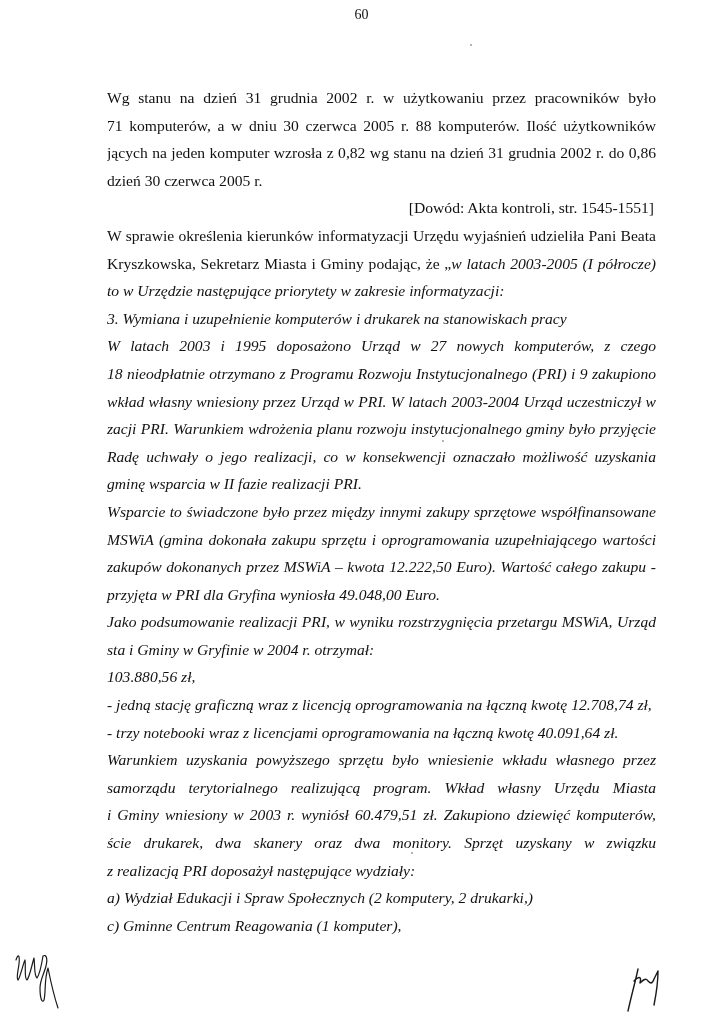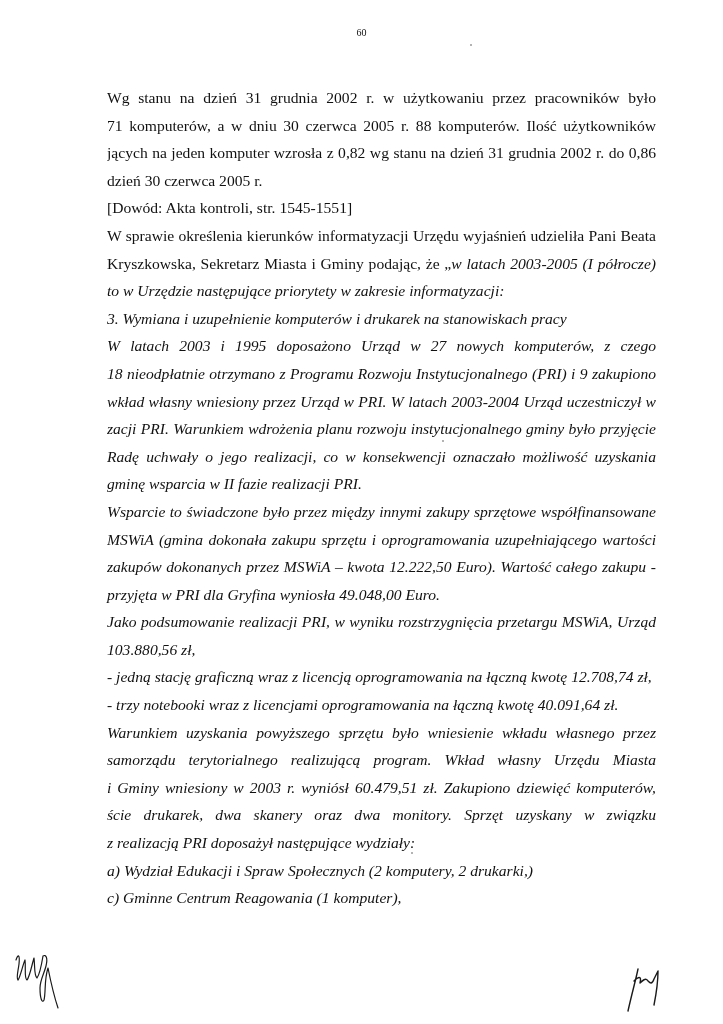--- a/index.html
+++ b/index.html
@@ -17,11 +17,11 @@
     }
     .page-number {
       position: absolute;
-      top: 27px;
+      top: 7px;
       left: 0;
       width: 723px;
       text-align: center;
-      font-size: 10px;
+      font-size: 14px;
     }
     .content {
       position: absolute;

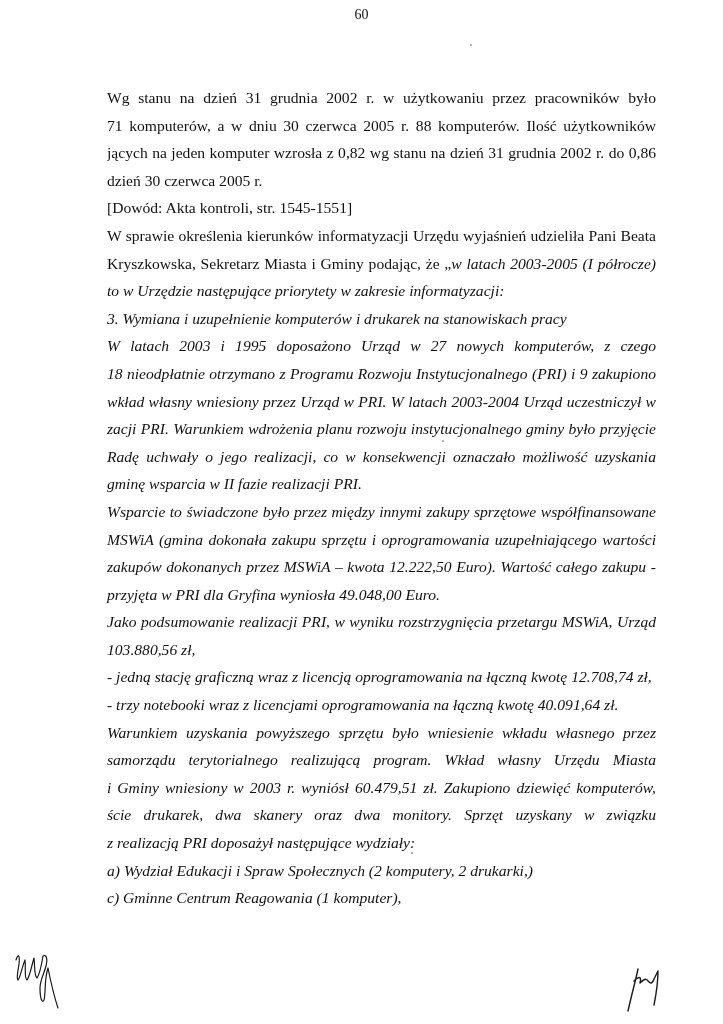--- a/index.html
+++ b/index.html
@@ -43,7 +43,7 @@
       overflow: hidden;
     }
     .right {
-      text-align: left;
+      text-align: right;
       padding-right: 2px;
     }
     .it {

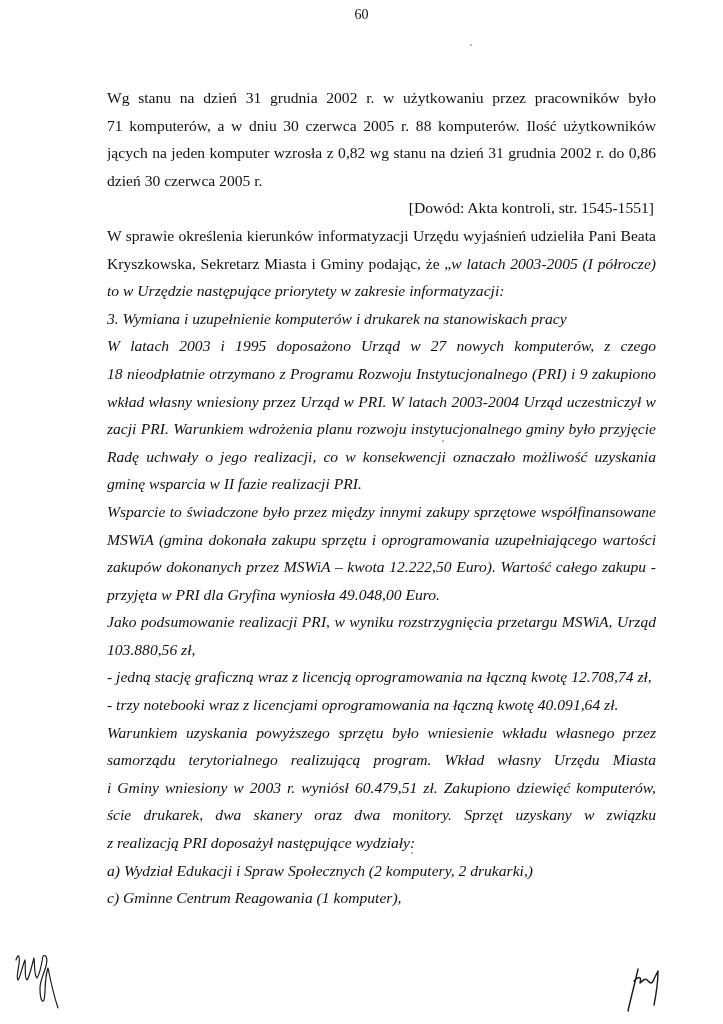--- a/index.html
+++ b/index.html
@@ -102,6 +102,7 @@
   <span class="line it justify">zakupów dokonanych przez MSWiA – kwota 12.222,50 Euro). Wartość całego zakupu - kwota</span>
   <span class="line it">przyjęta w PRI dla Gryfina wyniosła 49.048,00 Euro.</span>
   <span class="line it justify">Jako podsumowanie realizacji PRI, w wyniku rozstrzygnięcia przetargu MSWiA, Urząd Mia-</span>
+  <span class="line it">sta i Gminy w Gryfinie w 2004 r. otrzymał:</span>
   <span class="line it">103.880,56 zł,</span>
   <span class="line it">- jedną stację graficzną wraz z licencją oprogramowania na łączną kwotę 12.708,74 zł,</span>
   <span class="line it">- trzy notebooki wraz z licencjami oprogramowania na łączną kwotę 40.091,64 zł.</span>

